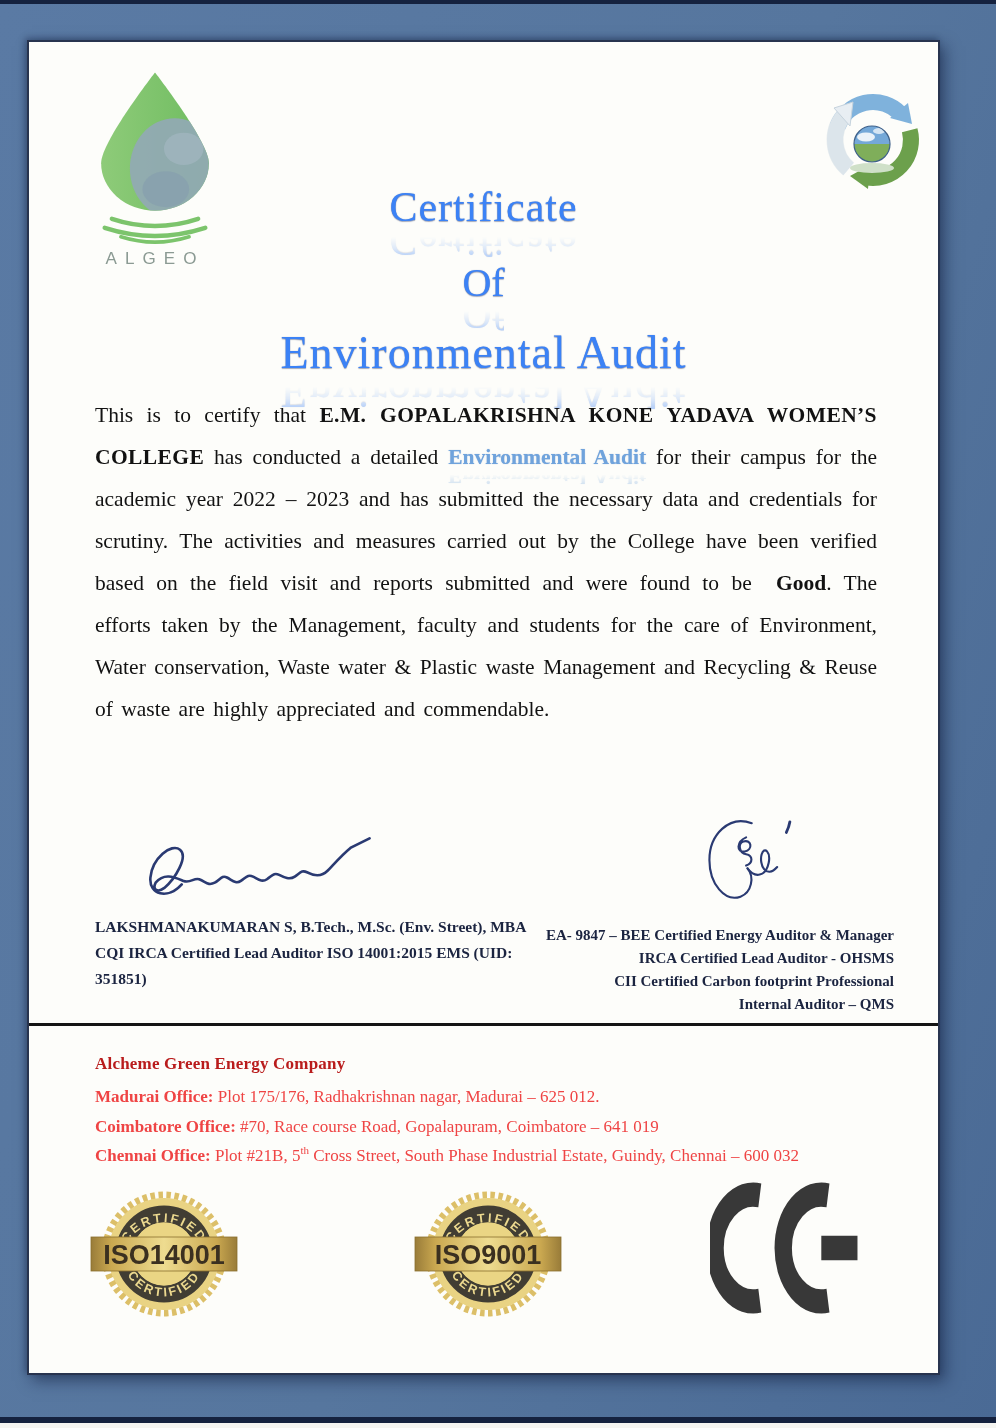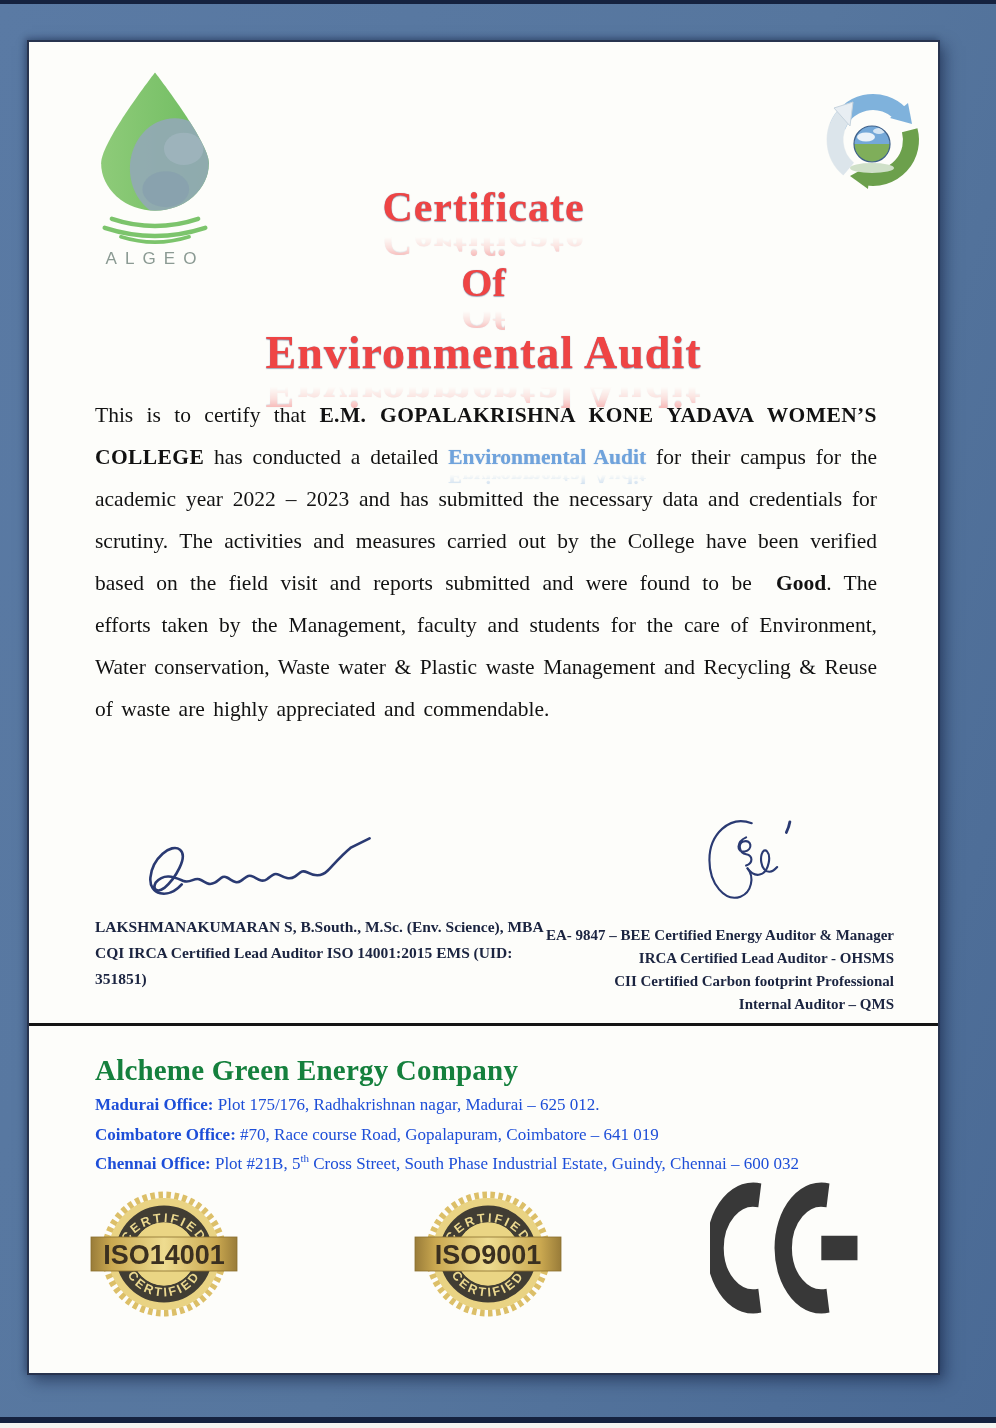--- a/index.html
+++ b/index.html
@@ -23,7 +23,7 @@
 
   
   .title-block { position:absolute; left:0; top:144px; width:100%; text-align:center; }
-  .tline { display:inline-block; line-height:1.02; font-weight:bold; color:#ef4444;
+  .tline { display:inline-block; line-height:1.02; font-weight:normal; color:#3b82f6;
            text-shadow:0 1px 1px rgba(15,30,80,.35), 0 0 1px rgba(30,60,120,.4);
            -webkit-box-reflect: below -10px linear-gradient(rgba(0,0,0,.50) 0%, rgba(0,0,0,.16) 32%, transparent 58%); }
   .t1 { font-size:42px; letter-spacing:1px; }

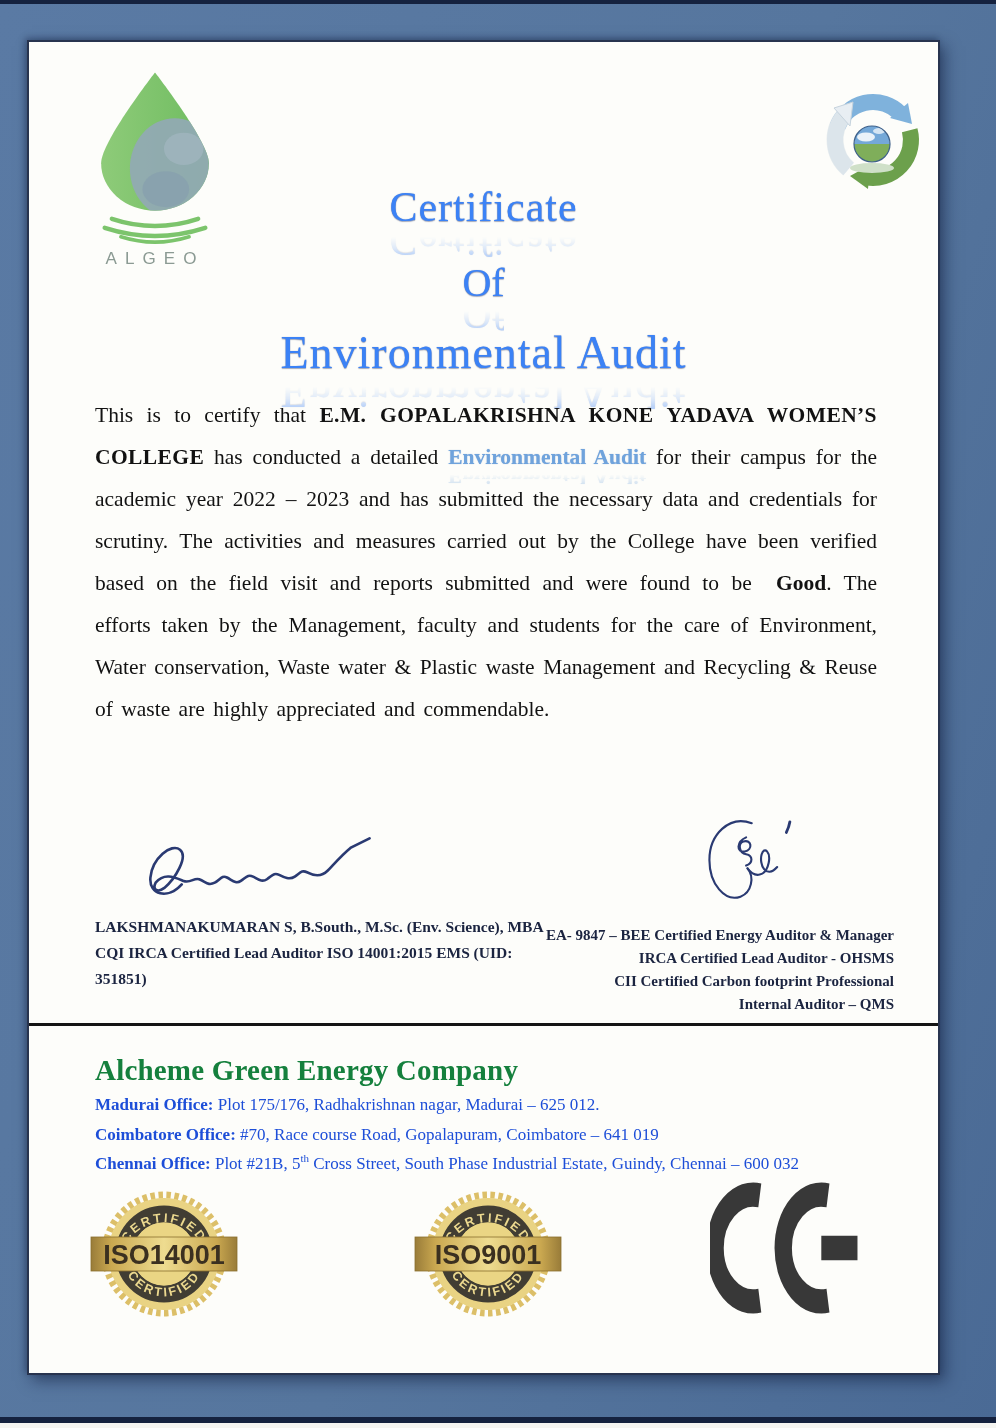--- a/index.html
+++ b/index.html
@@ -126,7 +126,7 @@
     <svg width="270" height="80" viewBox="0 0 300 92">
       <path d="M60,58 C44,76 22,70 24,50 C26,28 48,10 58,18 C68,26 52,52 40,62 C32,68 26,64 30,56 C40,44 52,50 62,54 C70,57 74,50 80,52 C88,55 90,60 98,56 C104,53 106,47 112,50 C118,53 122,58 128,54 C134,50 136,46 142,49 C148,52 152,56 158,52 C164,48 166,44 172,47 C178,50 184,53 190,49 C196,45 198,41 204,44 C212,48 220,50 228,42 C234,36 242,26 254,16 L276,5" fill="none" stroke="#2a3a72" stroke-width="3" stroke-linecap="round"></path>
     </svg>
-    <div class="sig-name">LAKSHMANAKUMARAN S, B.South., M.Sc. (Env. Science), MBA</div>
+    <div class="sig-name">LAKSHMANAKUMARAN S, B.Tech., M.Sc. (Env. Street), MBA</div>
     <div class="sig-name">CQI IRCA Certified Lead Auditor ISO 14001:2015 EMS (UID: 351851)</div>
   </div>
 

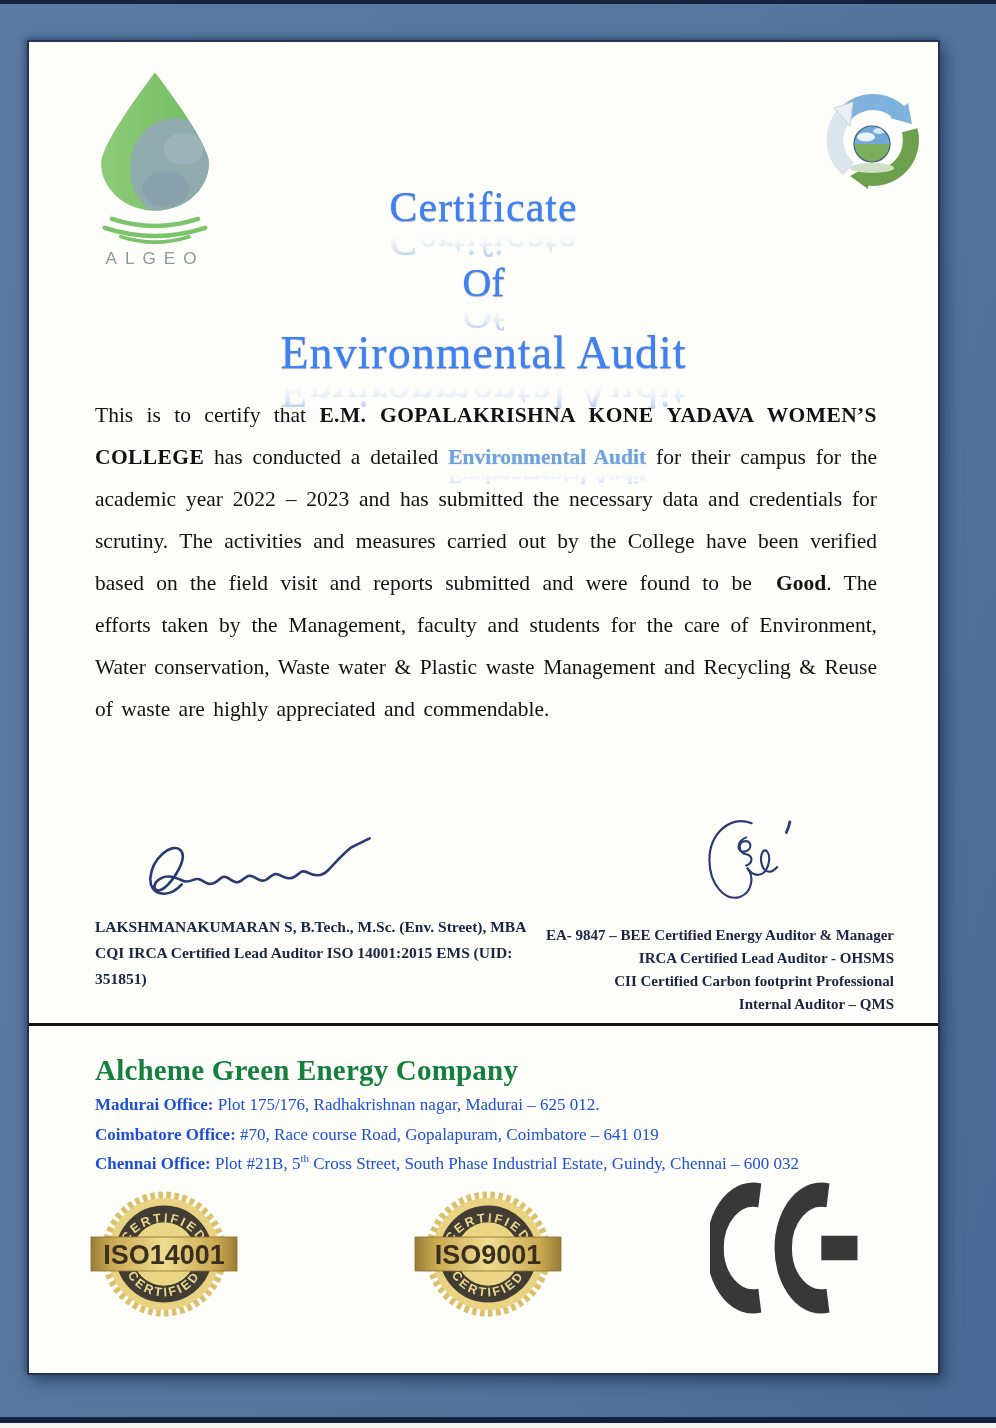--- a/index.html
+++ b/index.html
@@ -52,7 +52,7 @@
   
   .rule { position:absolute; left:0; top:981px; width:100%; height:3px; background:#141414; }
   .footer-block { position:absolute; left:66px; top:1012px; width:800px; }
-  .company { font-size:29px; font-weight:bold; color:#15803d; letter-spacing:.2px; }
+  .company { font-size:17px; font-weight:bold; color:#b91c1c; margin-bottom:5px; letter-spacing:.2px; }
   .office { font-size:17px; color:#1d4ed8; line-height:25px; }
   .office b { font-weight:bold; }
   .office sup { font-size:11px;text-align:right; }

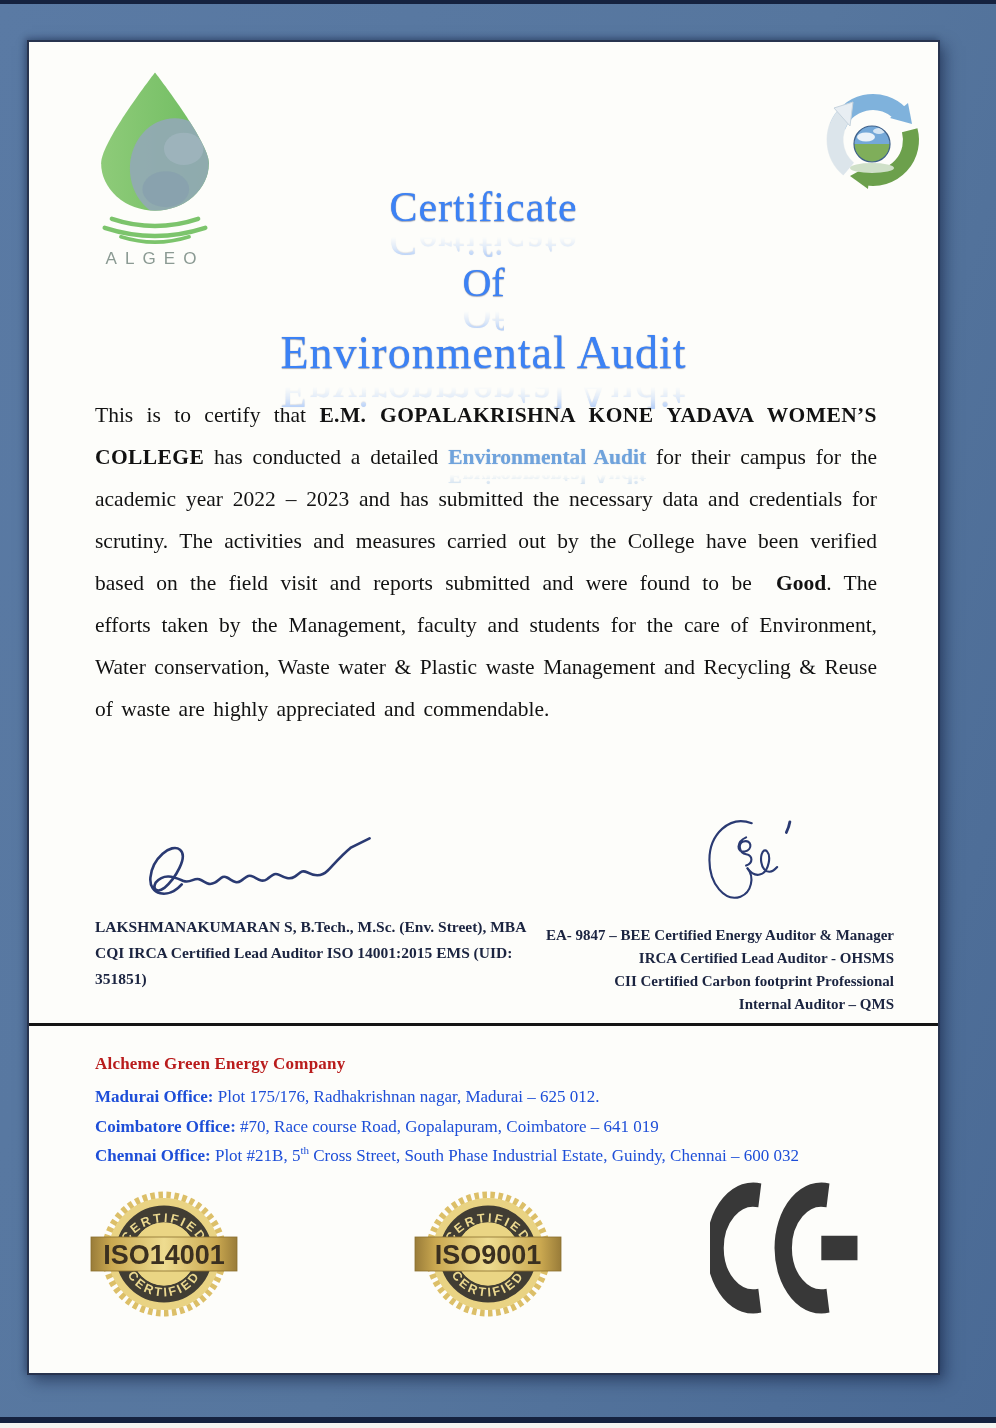--- a/index.html
+++ b/index.html
@@ -53,7 +53,7 @@
   .rule { position:absolute; left:0; top:981px; width:100%; height:3px; background:#141414; }
   .footer-block { position:absolute; left:66px; top:1012px; width:800px; }
   .company { font-size:17px; font-weight:bold; color:#b91c1c; margin-bottom:5px; letter-spacing:.2px; }
-  .office { font-size:17px; color:#1d4ed8; line-height:25px; }
+  .office { font-size:17px; color:#ef4444; line-height:25px; }
   .office b { font-weight:bold; }
   .office sup { font-size:11px;text-align:right; }
 

